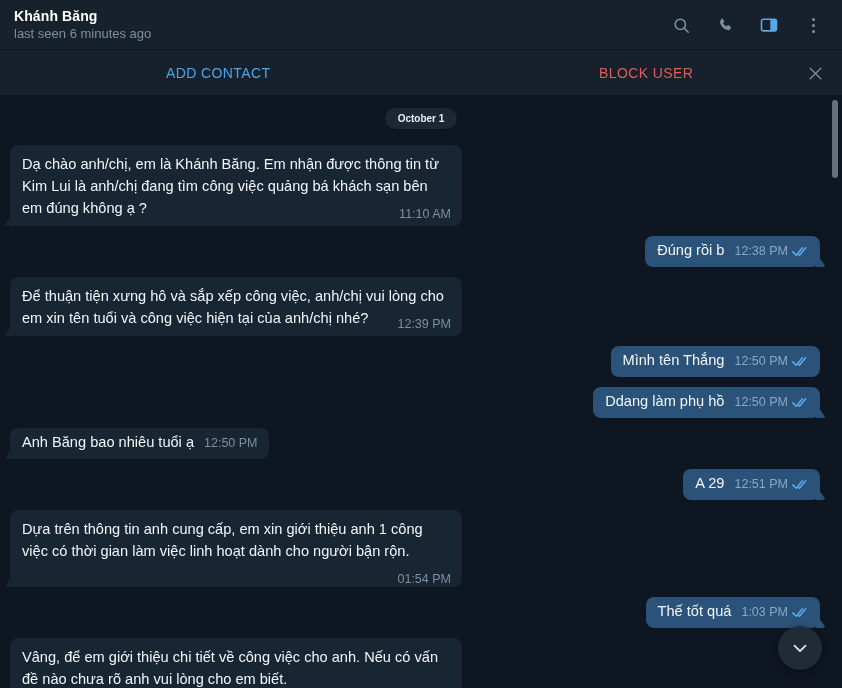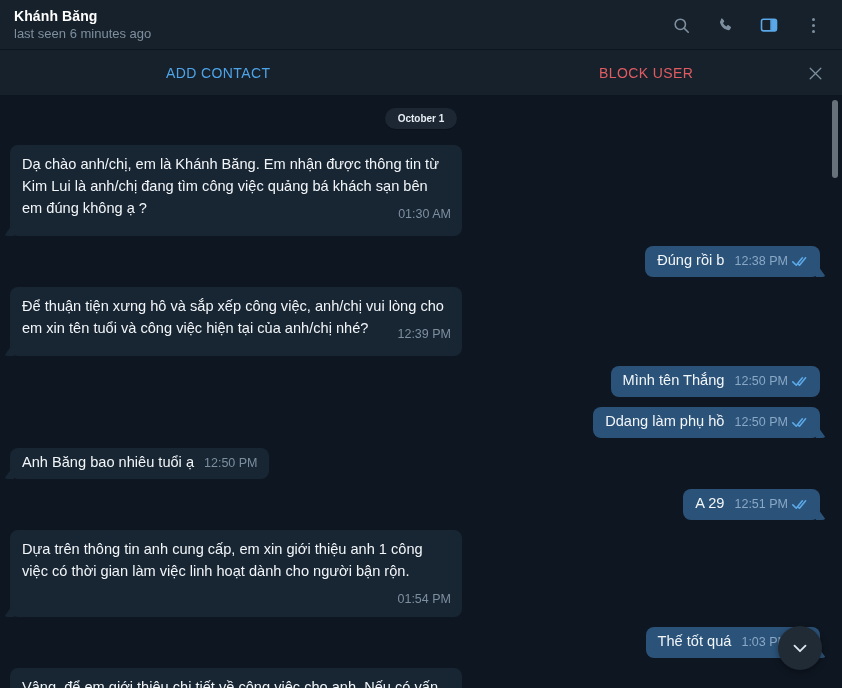--- a/index.html
+++ b/index.html
@@ -97,7 +97,7 @@
     position: relative;
     max-width: 452px;
     border-radius: 8px;
-    padding: 8px 11px 17px 12px;
+    padding: 8px 11px 7px 12px;
     font-size: 14.6px; line-height: 22px;
     color: #f2f6f9;
     word-wrap: break-word;

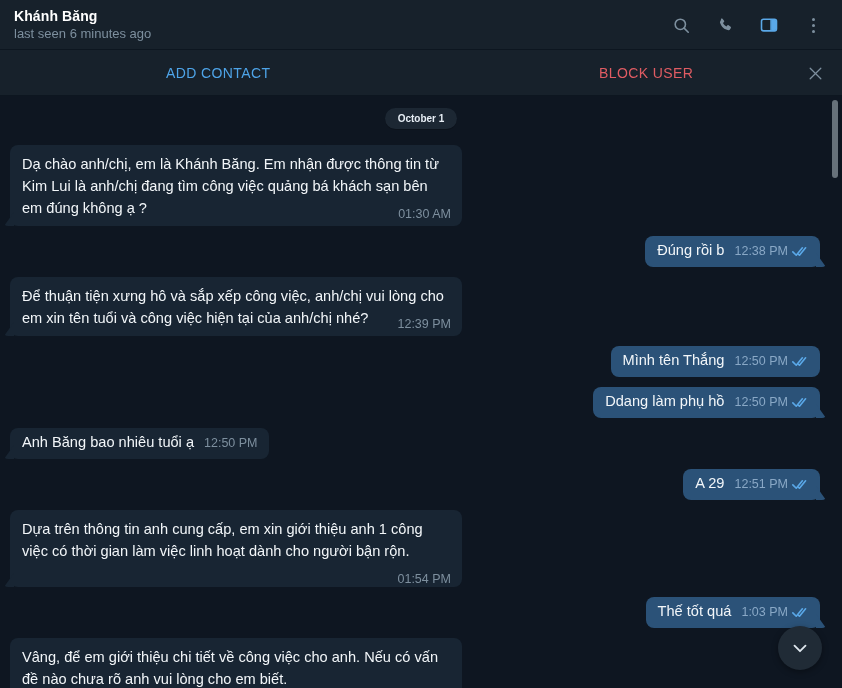--- a/index.html
+++ b/index.html
@@ -212,7 +212,7 @@
     <div class="msg-list" id="msg-list">
         <div class="row in">
           <div class="bubble in tail"><span class="text">Dạ chào anh/chị, em là Khánh Băng. Em nhận được thông tin từ Kim Lui là anh/chị đang tìm công việc quảng bá khách sạn bên em đúng không ạ ?</span><span class="meta">
-              <span>01:30 AM</span>
+              <span>11:10 AM</span>
             </span></div>
         </div>
         <div class="row out single-line">

